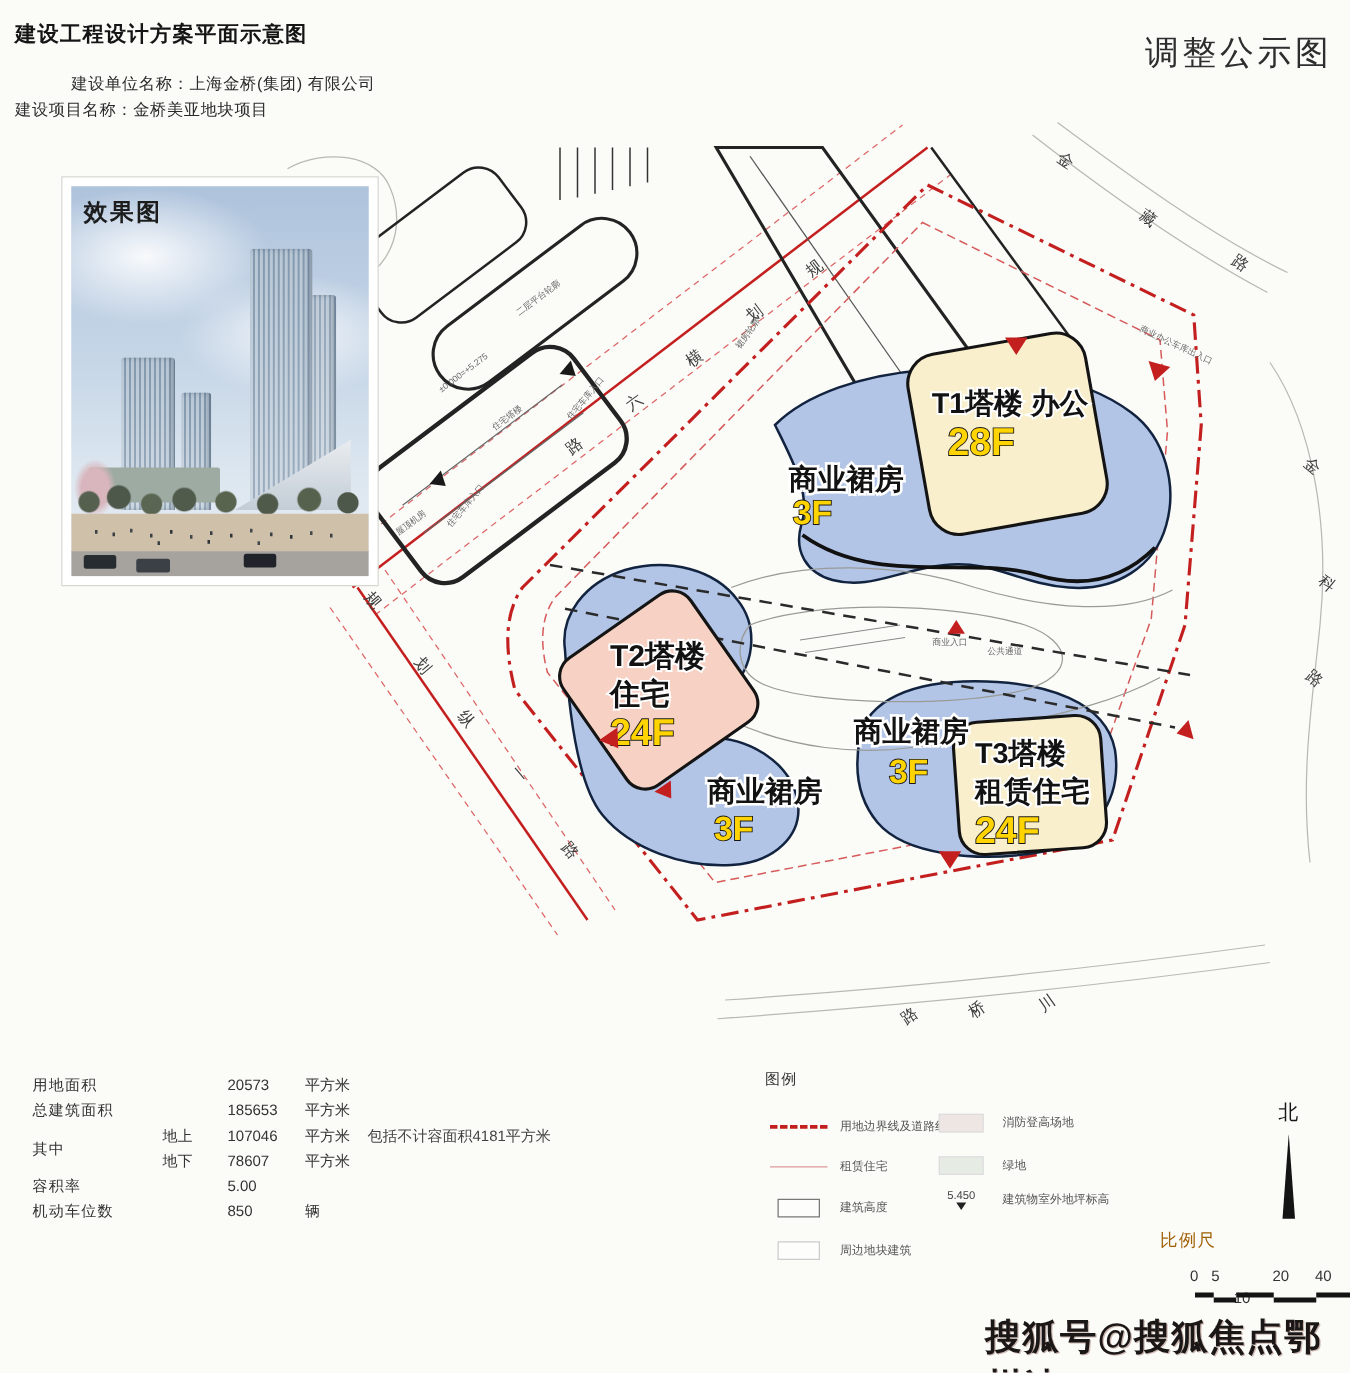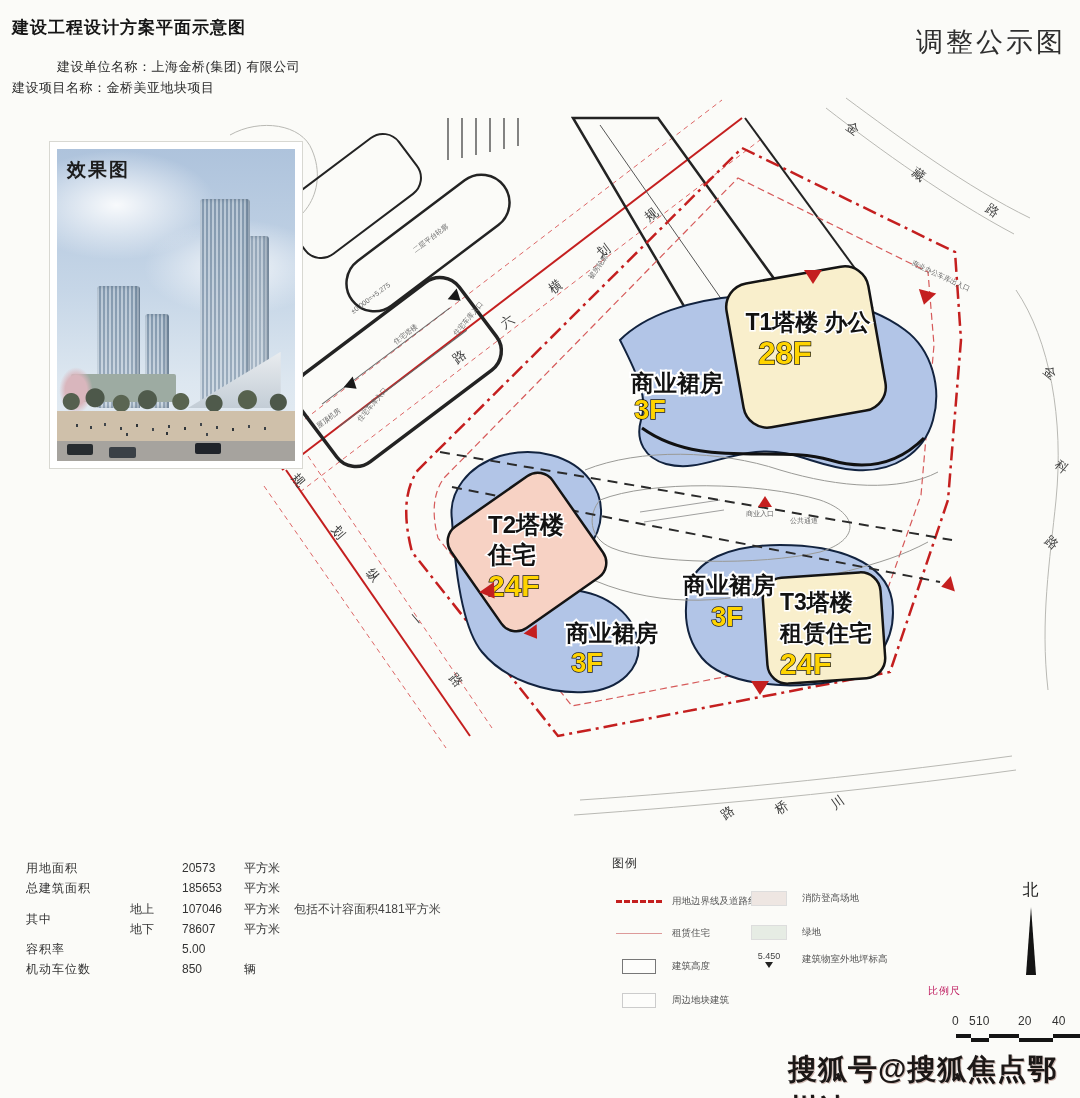--- a/index.html
+++ b/index.html
@@ -106,7 +106,7 @@
   .compass .n{font-size:16px;color:#161616;letter-spacing:1px;}
   .compass .needle{margin:6px auto 0;width:0;height:0;
     border-left:5px solid transparent;border-right:5px solid transparent;border-bottom:68px solid #141414;}
-  .sb-label{left:928px;top:984px;font-size:10px;color:#be185d;letter-spacing:1px;}
+  .sb-label{left:928px;top:984px;font-size:14px;color:#a16207;letter-spacing:1px;}
   .sb-ticks{left:952px;top:1014px;width:130px;height:14px;font-size:12px;color:#333;}
   .sb-ticks span{position:absolute;top:0;}
   .sb-bar{left:956px;top:1034px;width:124px;height:10px;}

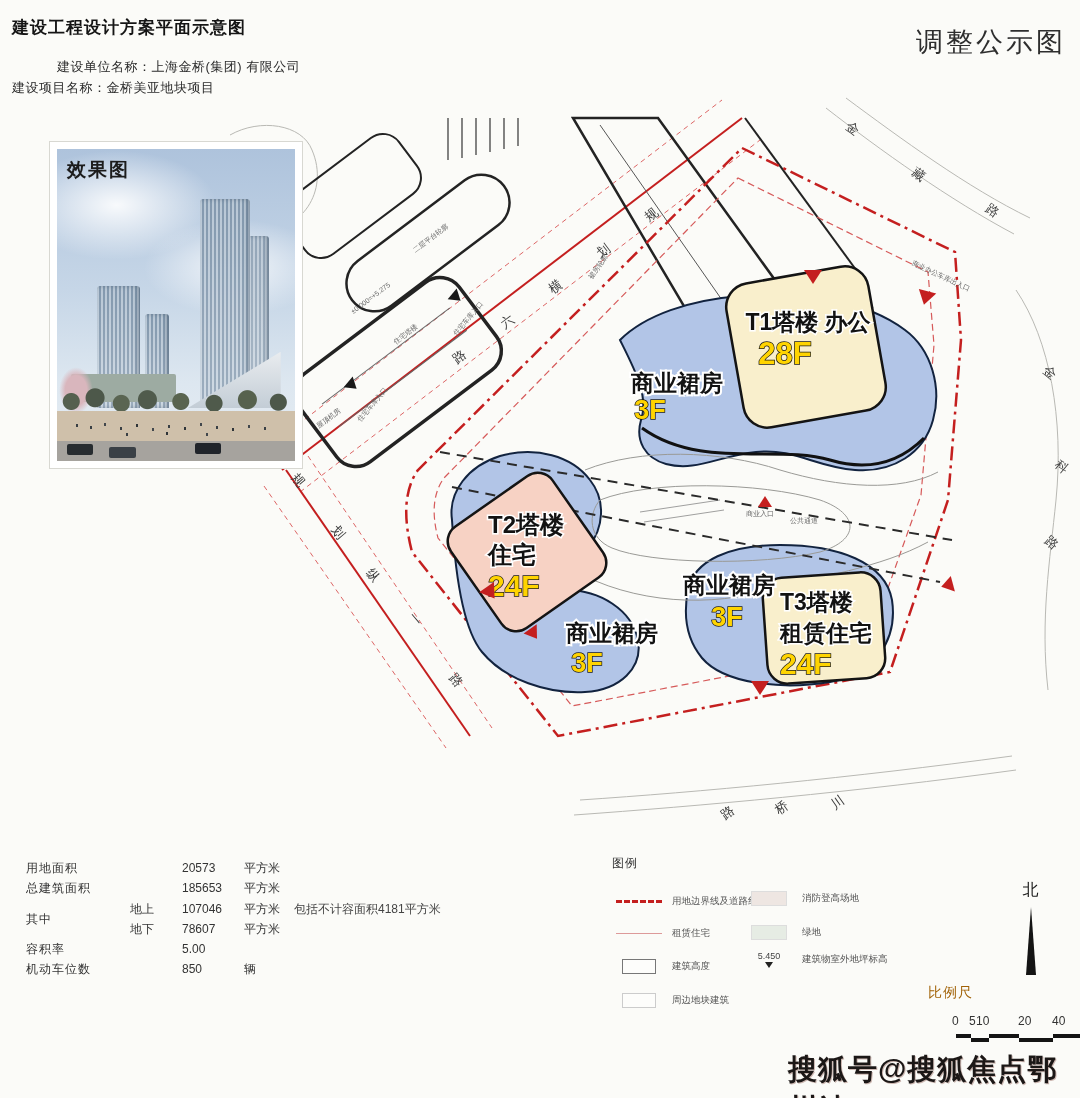--- a/index.html
+++ b/index.html
@@ -401,7 +401,7 @@
 <div class="abs sb-ticks">
   <span style="left:0;">0</span>
   <span style="left:17px;">5</span>
-  <span style="left:24px;">10</span>
+  <span style="left:35px;margin-top:17px;">10</span>
   <span style="left:66px;">20</span>
   <span style="left:100px;">40</span>
 </div>

